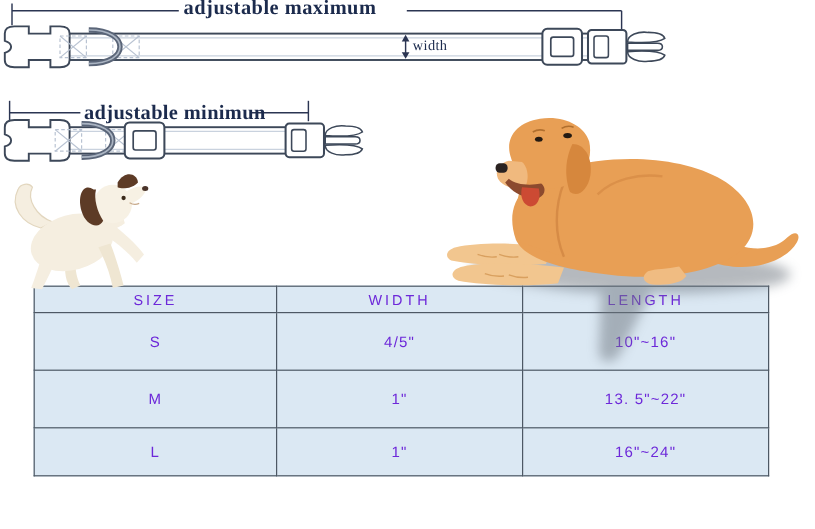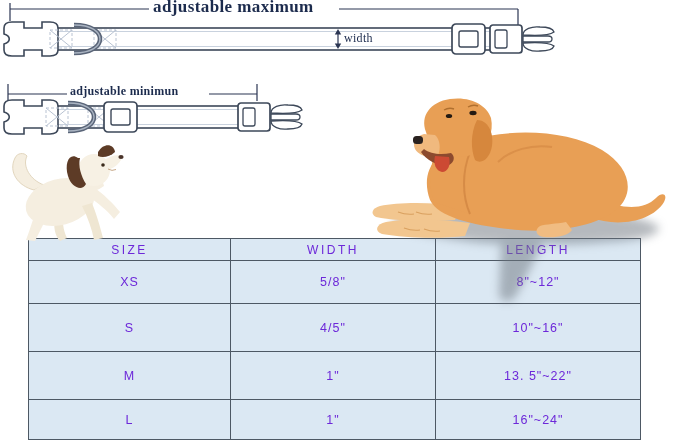--- a/index.html
+++ b/index.html
@@ -21,7 +21,7 @@
   .navy-label{position:absolute;z-index:3;color:#1c2b4d;font-family:"Liberation Serif",serif;
               font-weight:bold;white-space:nowrap;}
   #label-max{left:153px;top:-3px;font-size:17px;letter-spacing:.4px;}
-  #label-min{left:70px;top:84px;font-size:12px;letter-spacing:.3px;}
+  #label-min{left:70px;top:84px;font-size:17px;letter-spacing:.3px;}
   #label-width{left:344px;top:31px;font-size:12px;font-weight:normal;letter-spacing:.3px;}
 </style>
 </head>

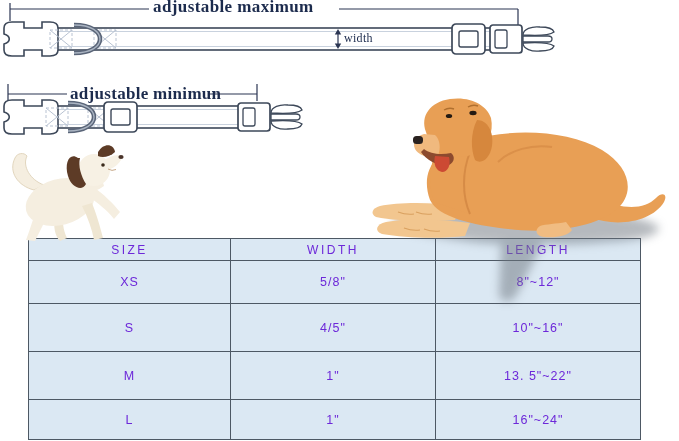--- a/index.html
+++ b/index.html
@@ -40,11 +40,6 @@
       <th>SIZE</th>
       <th>WIDTH</th>
       <th>LENGTH</th>
-    </tr>
-    <tr class="r1">
-      <td>XS</td>
-      <td>5/8"</td>
-      <td>8"~12"</td>
     </tr>
     <tr class="r2">
       <td>S</td>

